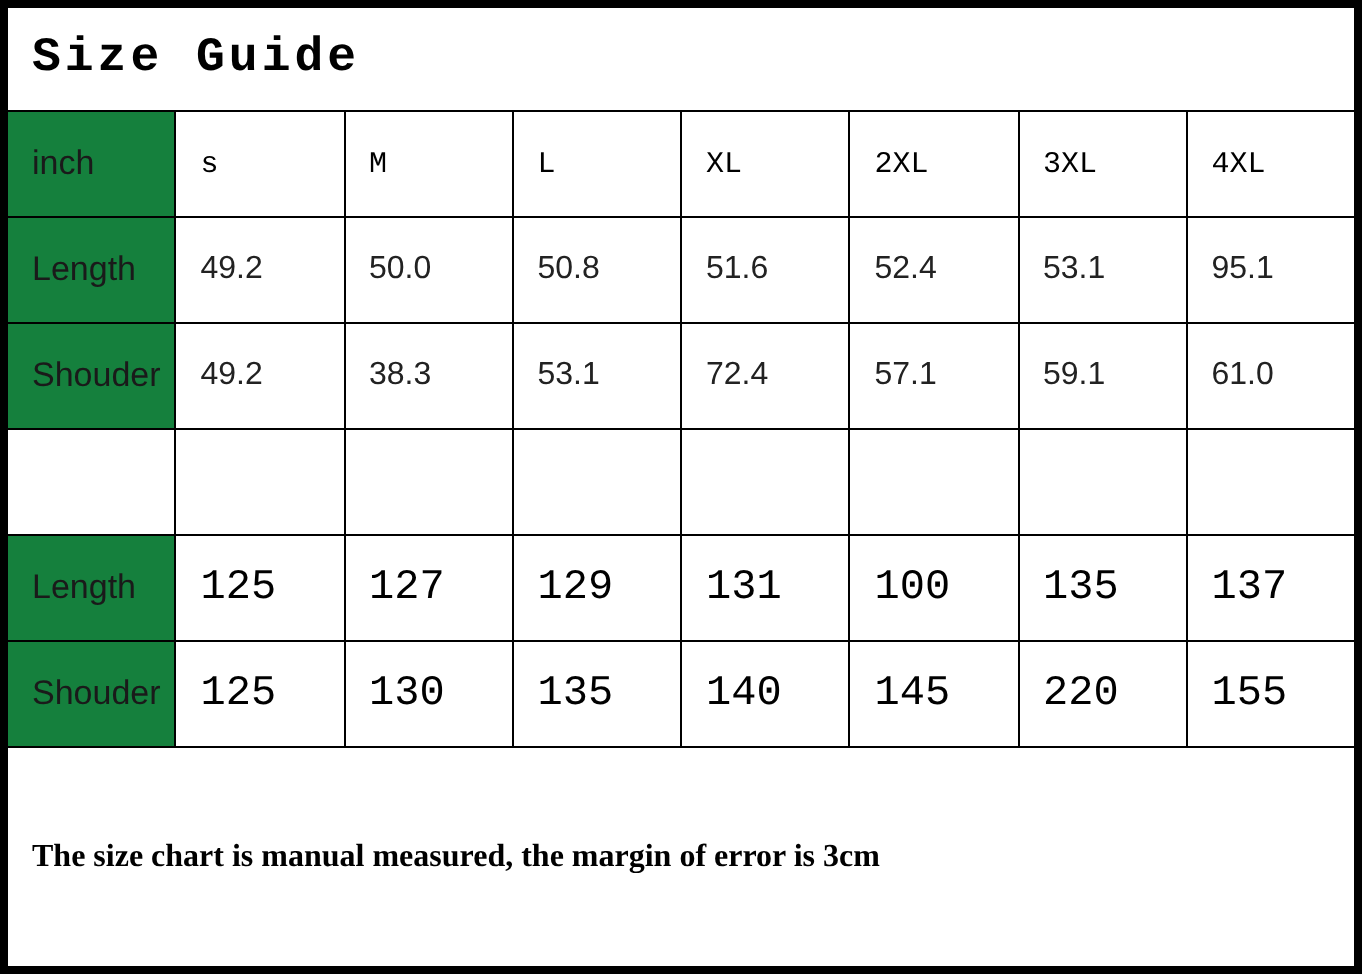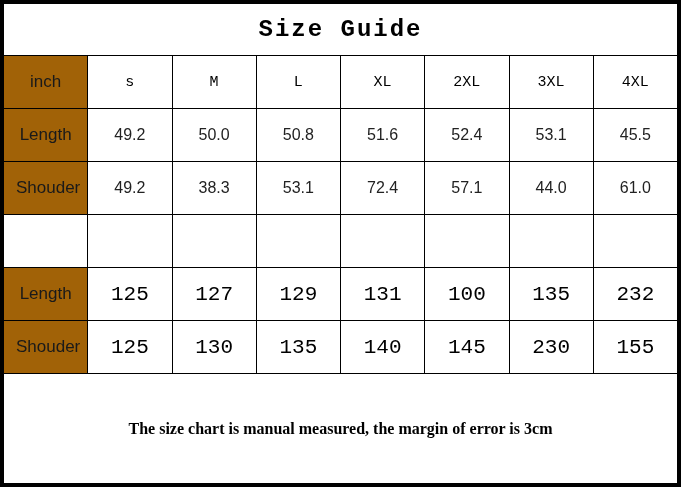--- a/index.html
+++ b/index.html
@@ -22,7 +22,6 @@
   }
   table.size-guide td {
     border: 1px solid #000000;
-    text-align: center;
     vertical-align: middle;
     padding: 12px;
     overflow: hidden;

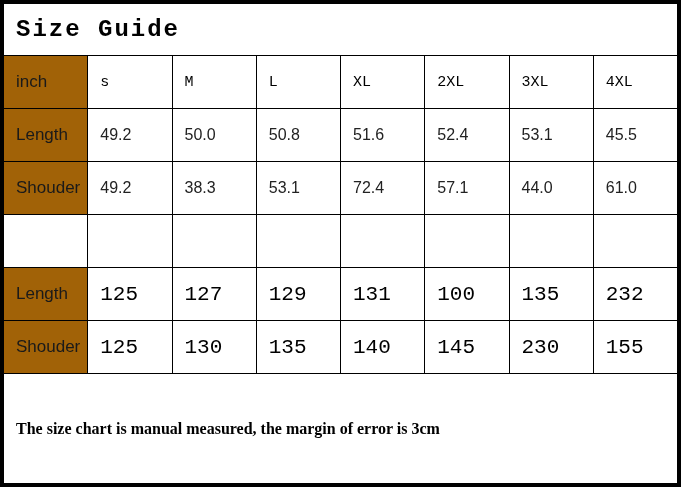--- a/index.html
+++ b/index.html
@@ -39,7 +39,7 @@
     letter-spacing: 2px;
   }
   td.label-cell {
-    background: #a16207;
+    background: #15803d;
     font-family: "Liberation Sans", "DejaVu Sans", sans-serif;
     font-size: 17px;
     color: #1a1a1a;

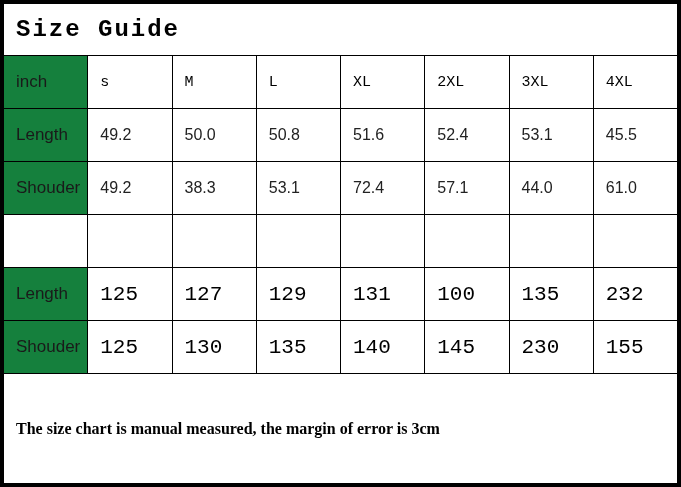--- a/index.html
+++ b/index.html
@@ -108,7 +108,7 @@
       <td class="val-in">51.6</td>
       <td class="val-in">52.4</td>
       <td class="val-in">53.1</td>
-      <td class="val-in">45.5</td>
+      <td class="val-in">95.1</td>
     </tr>
 
     <tr class="r-data">

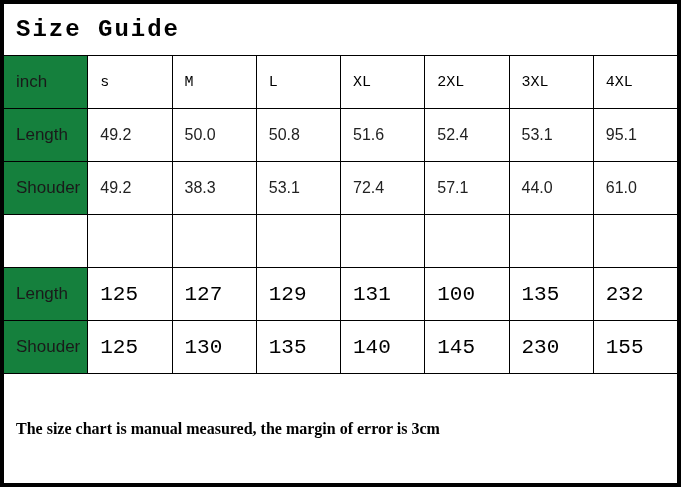--- a/index.html
+++ b/index.html
@@ -118,7 +118,7 @@
       <td class="val-in">53.1</td>
       <td class="val-in">72.4</td>
       <td class="val-in">57.1</td>
-      <td class="val-in">44.0</td>
+      <td class="val-in">59.1</td>
       <td class="val-in">61.0</td>
     </tr>
 

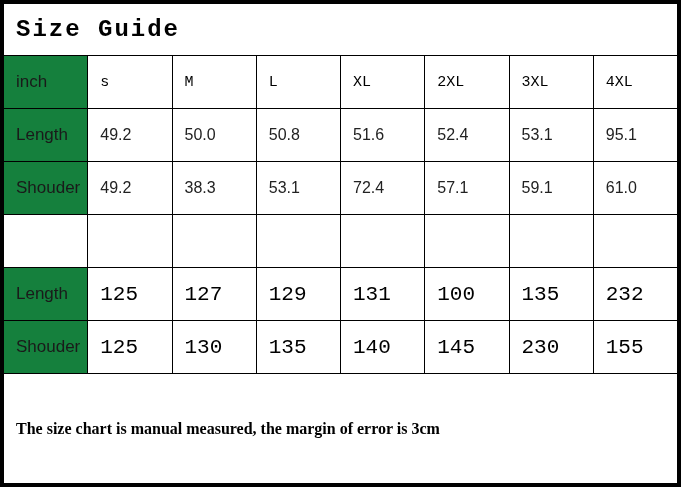--- a/index.html
+++ b/index.html
@@ -142,7 +142,7 @@
       <td class="val-cm">131</td>
       <td class="val-cm">100</td>
       <td class="val-cm">135</td>
-      <td class="val-cm">232</td>
+      <td class="val-cm">137</td>
     </tr>
 
     <tr class="r-data">

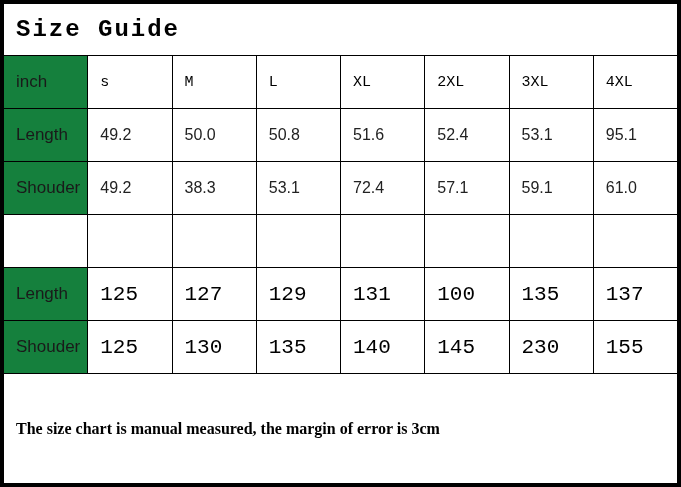--- a/index.html
+++ b/index.html
@@ -152,7 +152,7 @@
       <td class="val-cm">135</td>
       <td class="val-cm">140</td>
       <td class="val-cm">145</td>
-      <td class="val-cm">230</td>
+      <td class="val-cm">220</td>
       <td class="val-cm">155</td>
     </tr>
 

